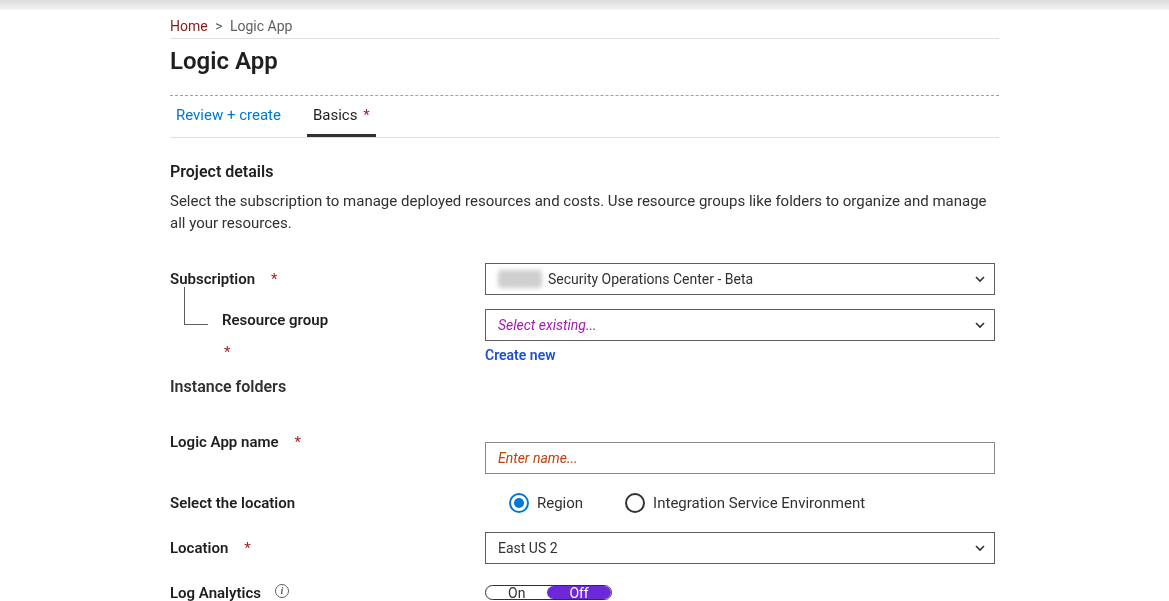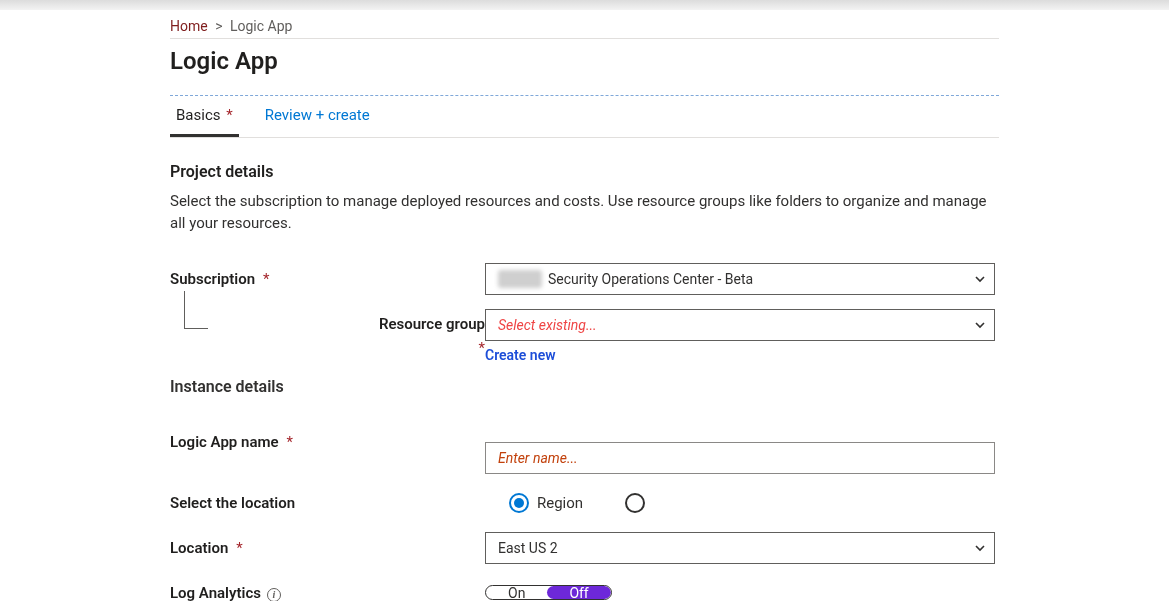--- a/index.html
+++ b/index.html
@@ -261,10 +261,10 @@
 
     <div class="tabs-wrap">
       <div class="tabs">
+        <div class="tab">Review + create</div>
         <div class="tab active">
           <span>Basics</span><span class="req"> *</span>
         </div>
-        <div class="tab">Review + create</div>
       </div>
     </div>
 

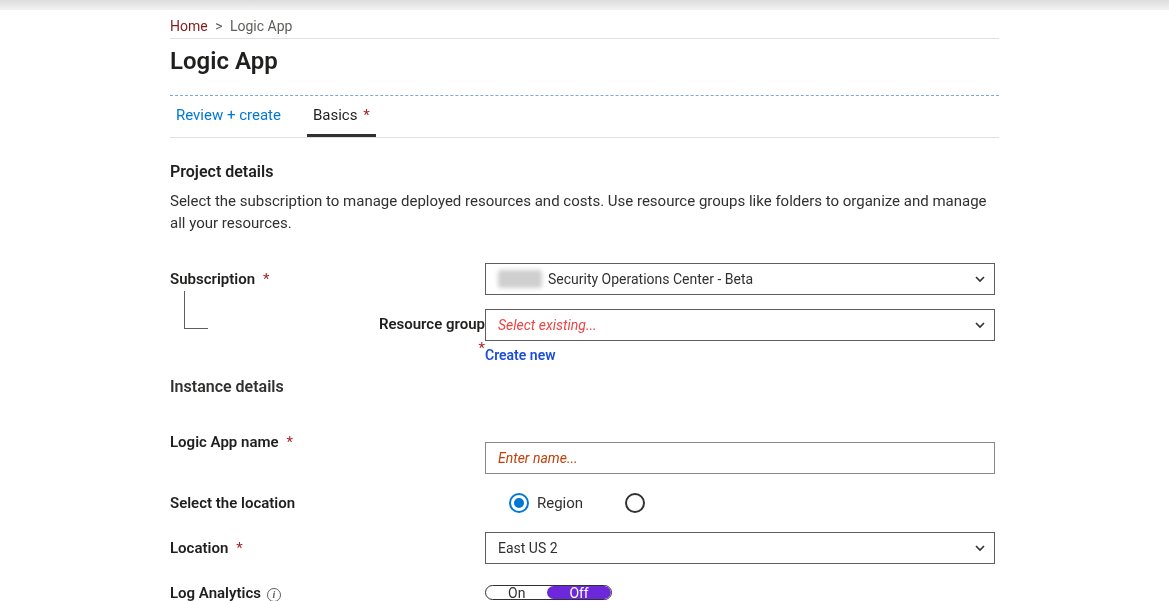--- a/index.html
+++ b/index.html
@@ -112,8 +112,8 @@
     color: #201f1e;
     font-weight: 600;
     display: flex;
-    align-items: flex-end;
-    gap: 6px;
+    align-items: flex-start;
+    gap: 14px;
     flex-shrink: 0;
   }
   .req { color: #a4262c; margin-left: 2px; font-weight: 400; }

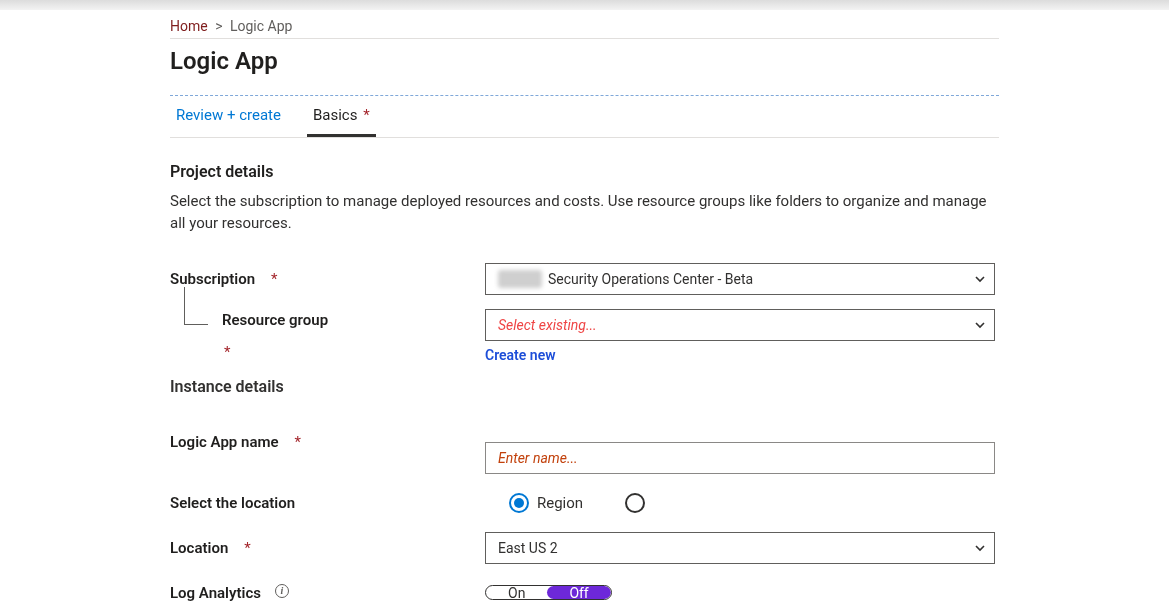--- a/index.html
+++ b/index.html
@@ -145,7 +145,7 @@
     border-color: #8a8886;
   }
   .text-input.placeholder { color: #c2410c; font-style: italic; margin-top: 32px; }
-  .select-box.placeholder { color: #ef4444; font-style: italic; }
+  .select-box.placeholder { color: #a21caf; font-style: italic; }
   .chev-wrap {
     position: absolute;
     right: 8px;

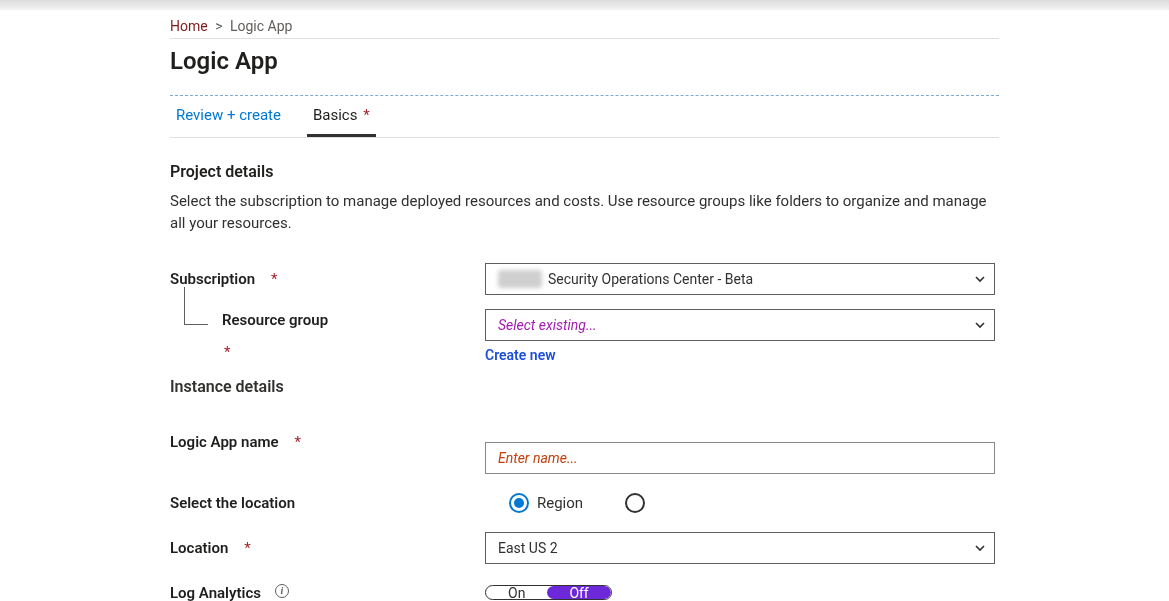--- a/index.html
+++ b/index.html
@@ -308,7 +308,7 @@
       </div>
     </div>
 
-    <div class="instance-h">Instance details</div>
+    <div class="instance-h">Instance folders</div>
 
     <div class="form-row">
       <div class="form-label">

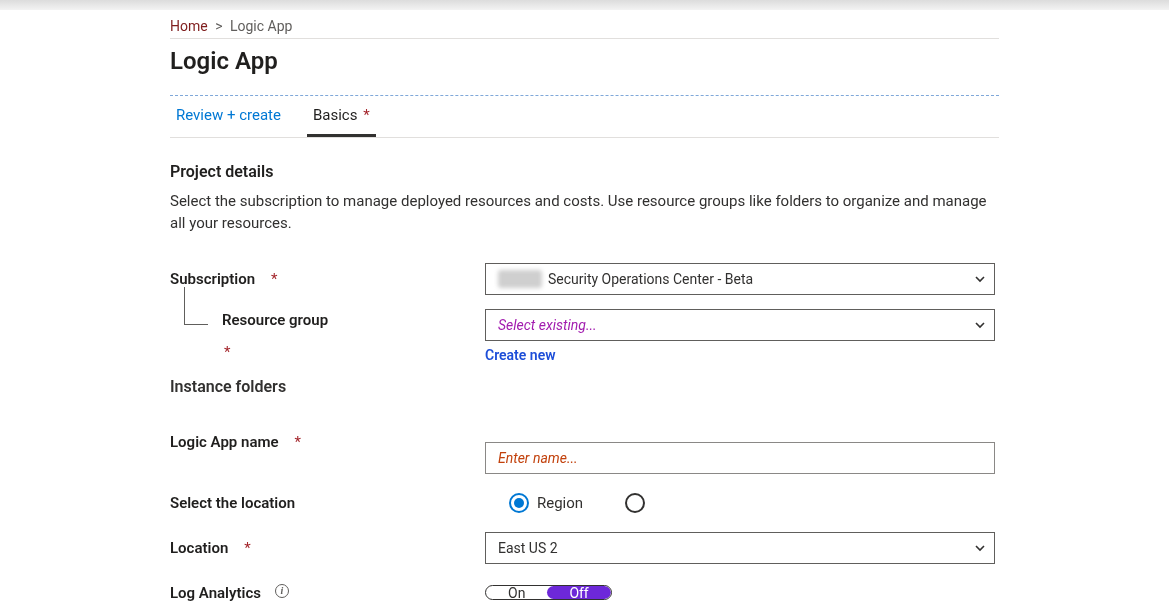--- a/index.html
+++ b/index.html
@@ -336,6 +336,7 @@
           </div>
           <div class="radio-item">
             <span class="radio-circle"></span>
+            <span>Integration Service Environment</span>
           </div>
         </div>
       </div>

